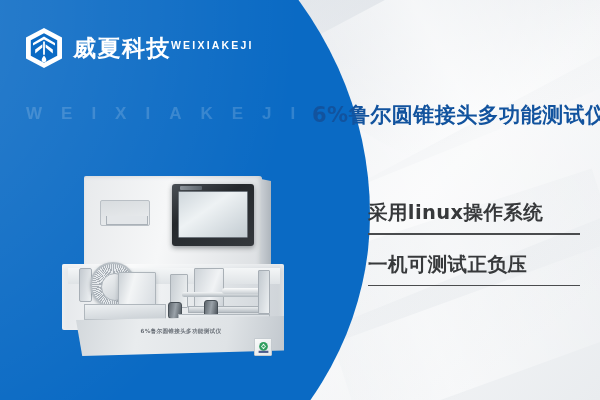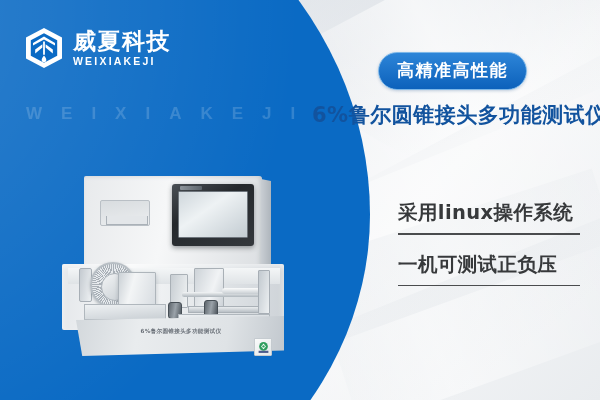--- a/index.html
+++ b/index.html
@@ -79,7 +79,7 @@
   
   .logo { position:absolute; left:24px; top:27px; display:flex; align-items:center; gap:9px; }
   .logo-mark { width:40px; height:42px; flex:0 0 auto; }
-  .logo-text { display:flex; flex-direction:column; line-height:1; }
+  .logo-text { display:flex; flex-direction:row; line-height:1; }
   .logo-cn {
     font-size:23px; font-weight:bold; color:#fff;
     letter-spacing:1.5px;

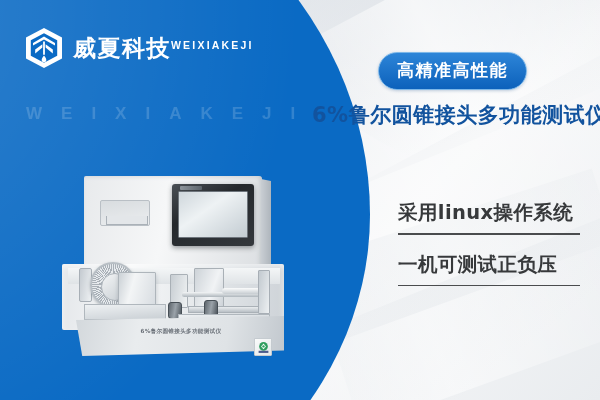--- a/index.html
+++ b/index.html
@@ -351,7 +351,6 @@
     </span>
   </div>
 
-  <div class="badge">高精准高性能</div>
 
   <div class="headline">6%鲁尔圆锥接头多功能测试仪</div>
 

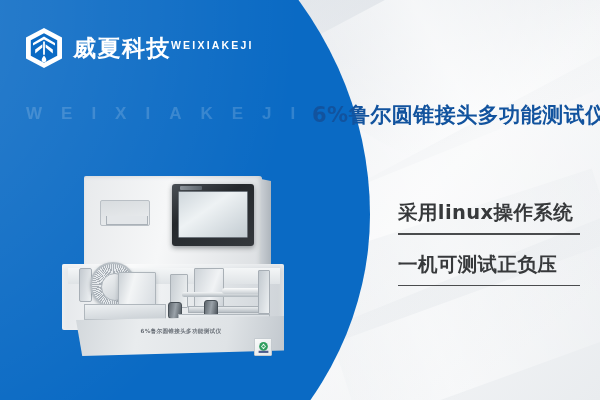--- a/index.html
+++ b/index.html
@@ -130,7 +130,7 @@
     position:absolute; left:368px; top:196px;
     width:212px;
   }
-  .feature-row { position:relative;margin-left:30px; }
+  .feature-row { position:relative; }
   .feature-text {
     font-size:19.5px;
     font-weight:bold;

